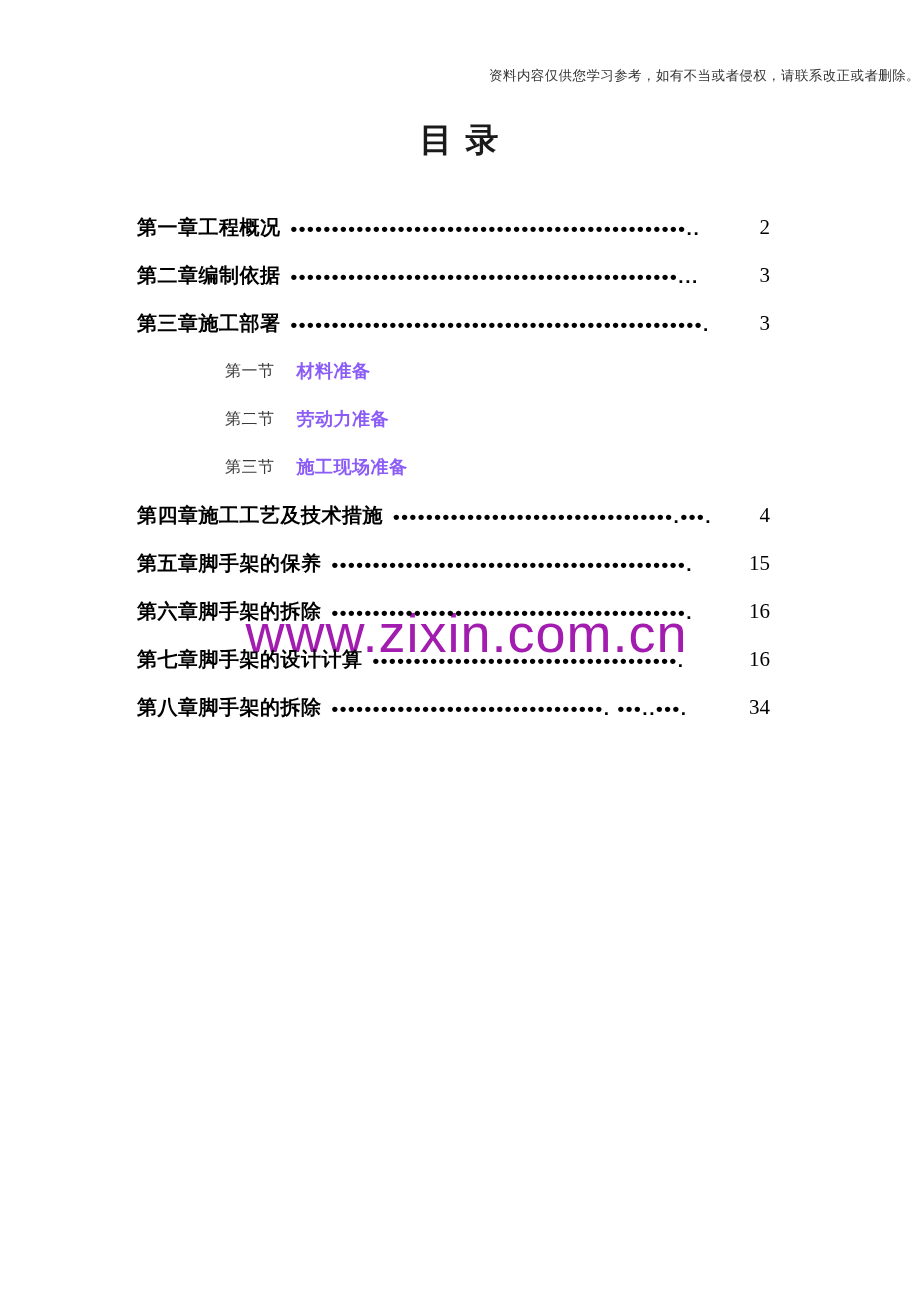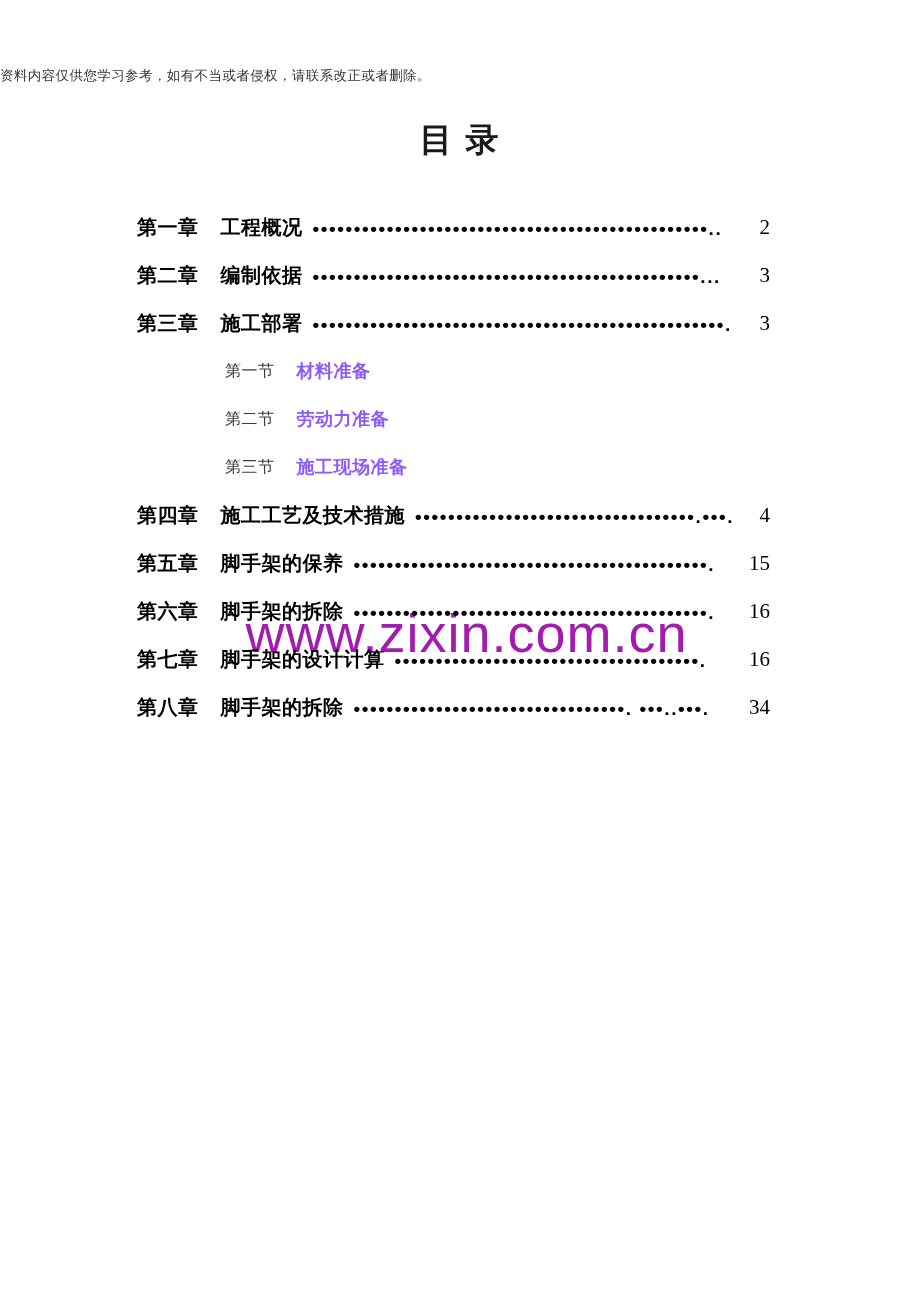--- a/index.html
+++ b/index.html
@@ -44,7 +44,7 @@
     left: 0;
     right: 0;
     top: 66px;
-    text-align: left;
+    text-align: right;
     font-family: "Liberation Serif", "DejaVu Serif", serif;
     font-size: 13.5px;
     line-height: 20px;

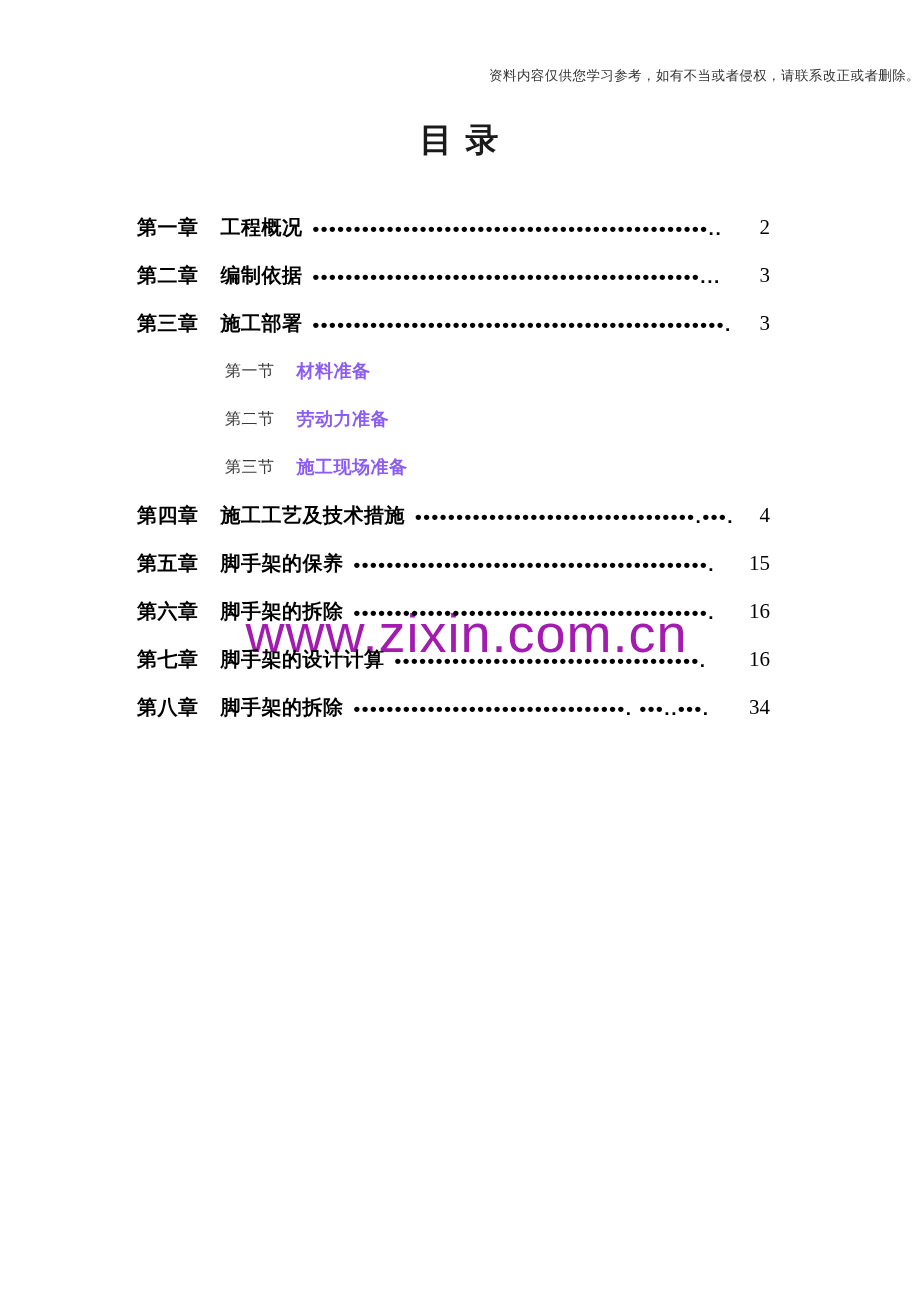--- a/index.html
+++ b/index.html
@@ -103,7 +103,6 @@
     color: #000;
     flex: 0 0 auto;
     white-space: nowrap;
-    margin-left: 22px;
   }
 
   .leader {

